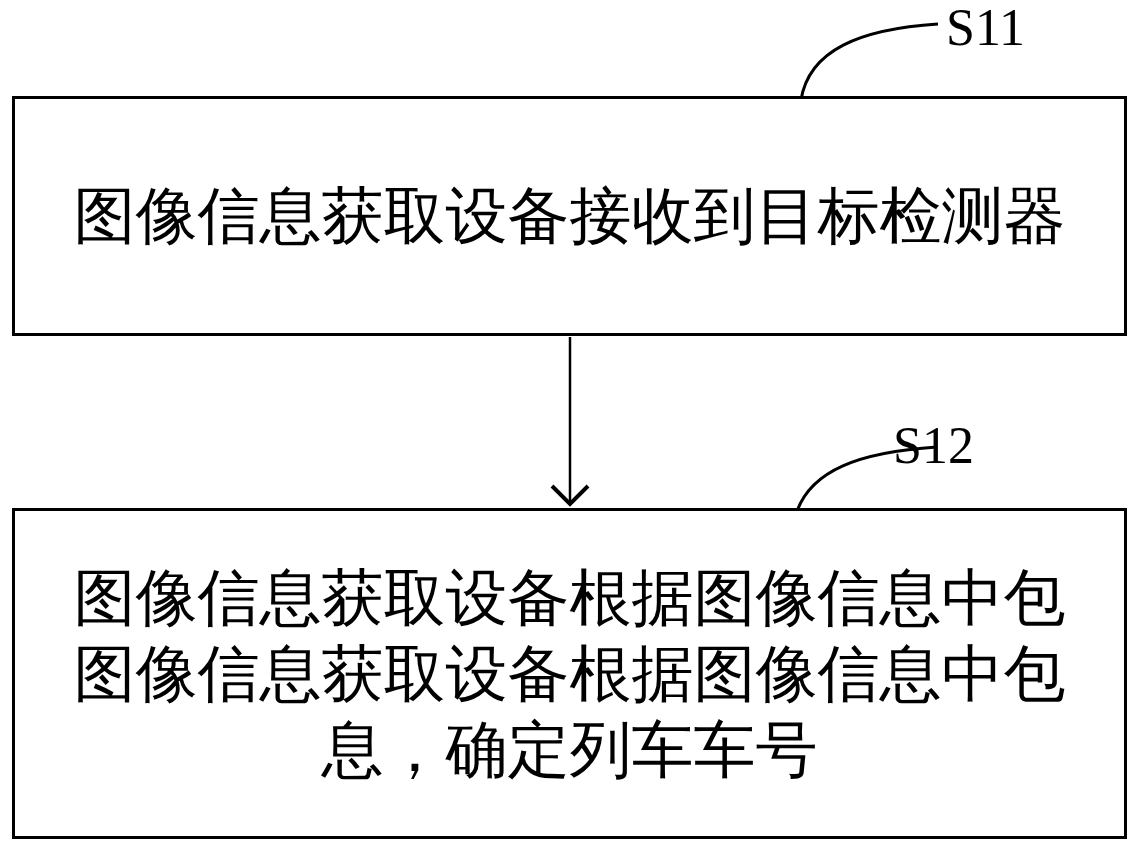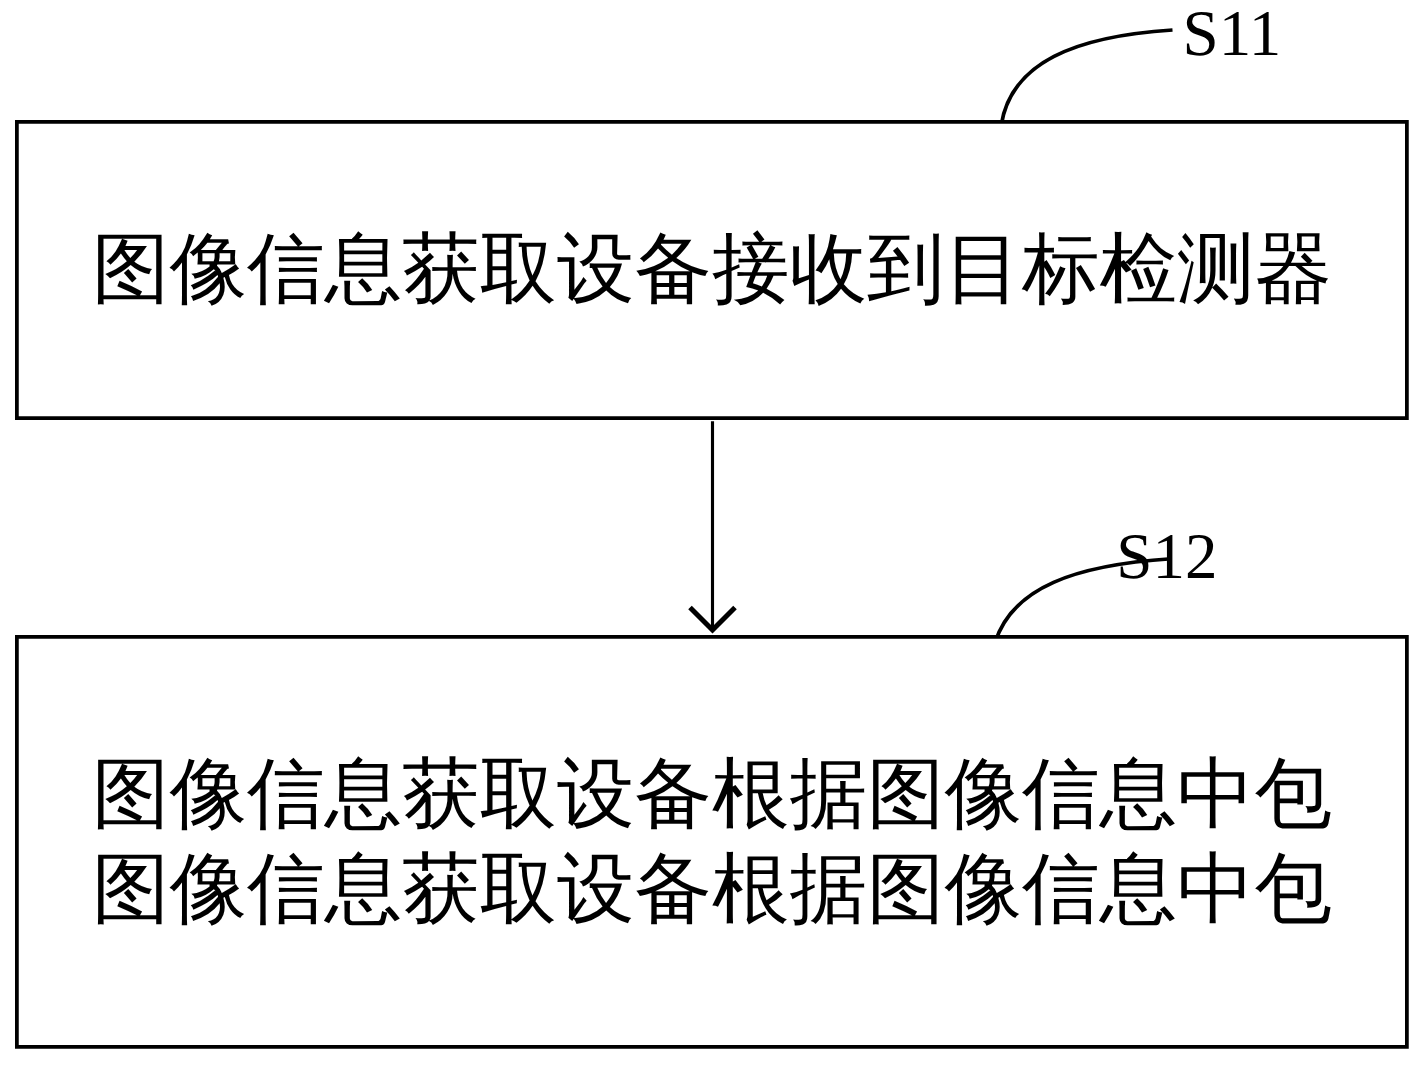--- a/index.html
+++ b/index.html
@@ -73,6 +73,7 @@
   <div class="process-box box-s12">
     <div>图像信息获取设备根据图像信息中包</div>
     <div>图像信息获取设备根据图像信息中包</div>
+    <div>息，确定列车车号</div>
   </div>
 
 </div>

